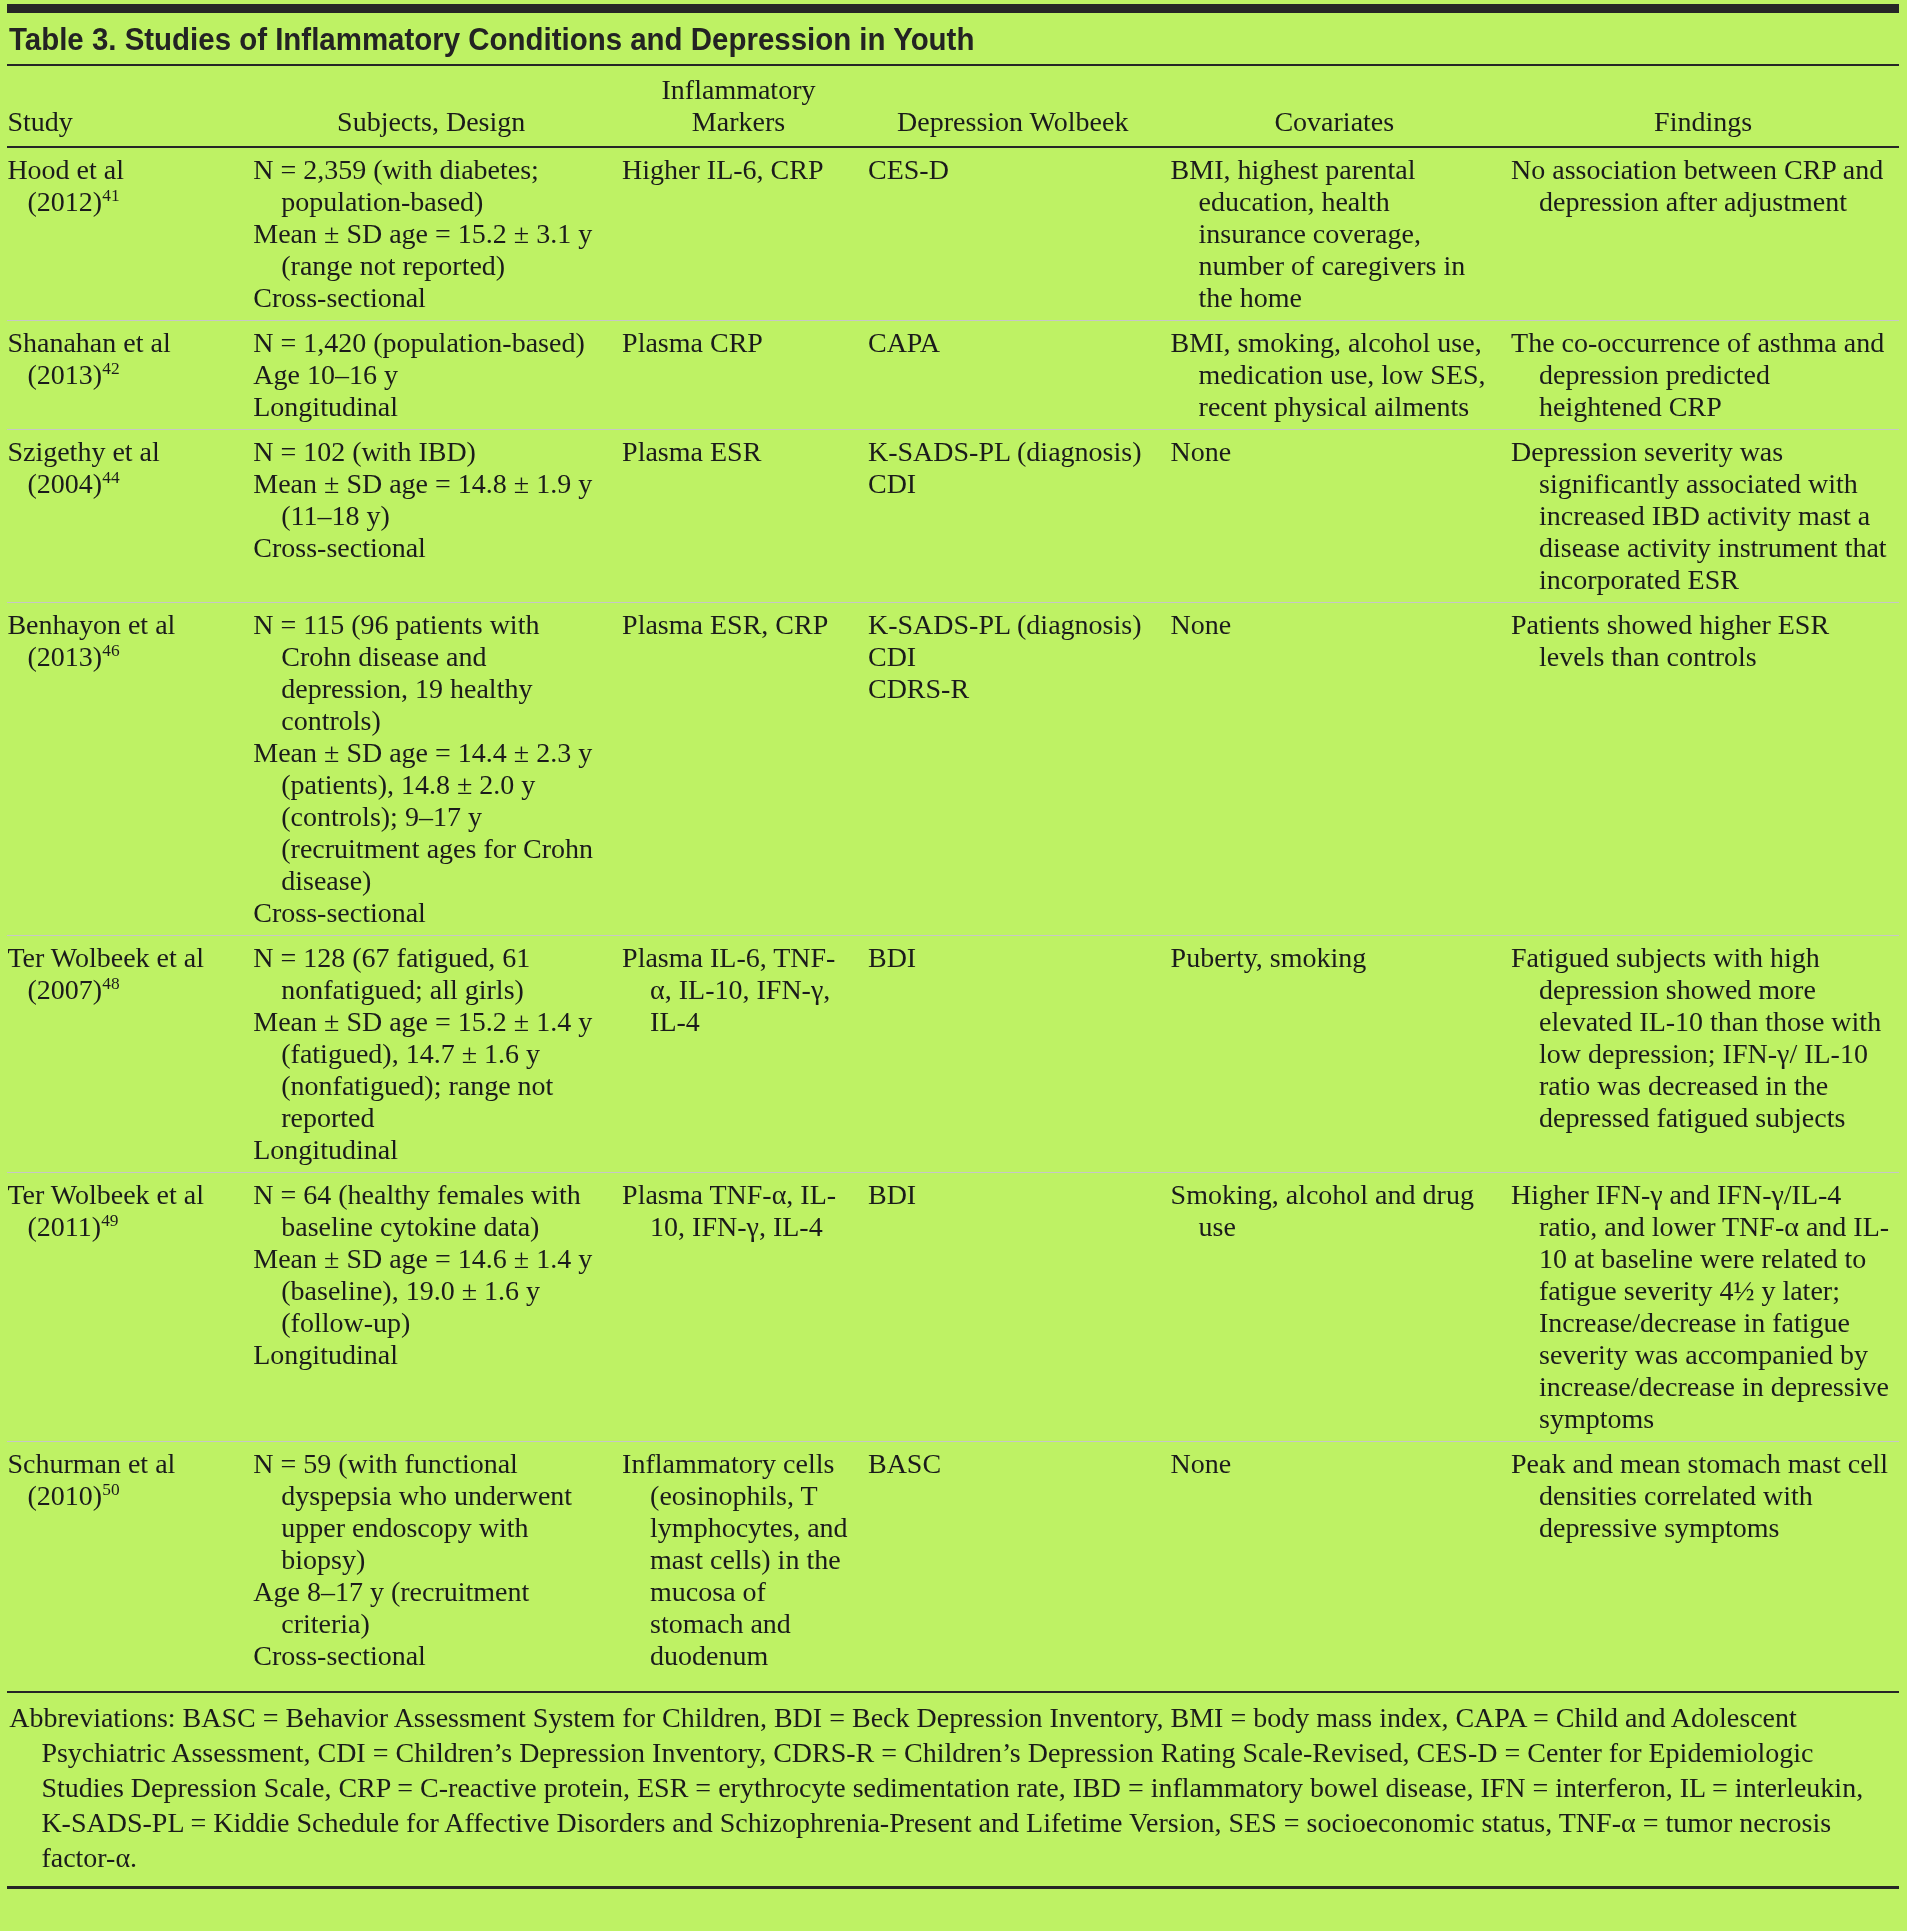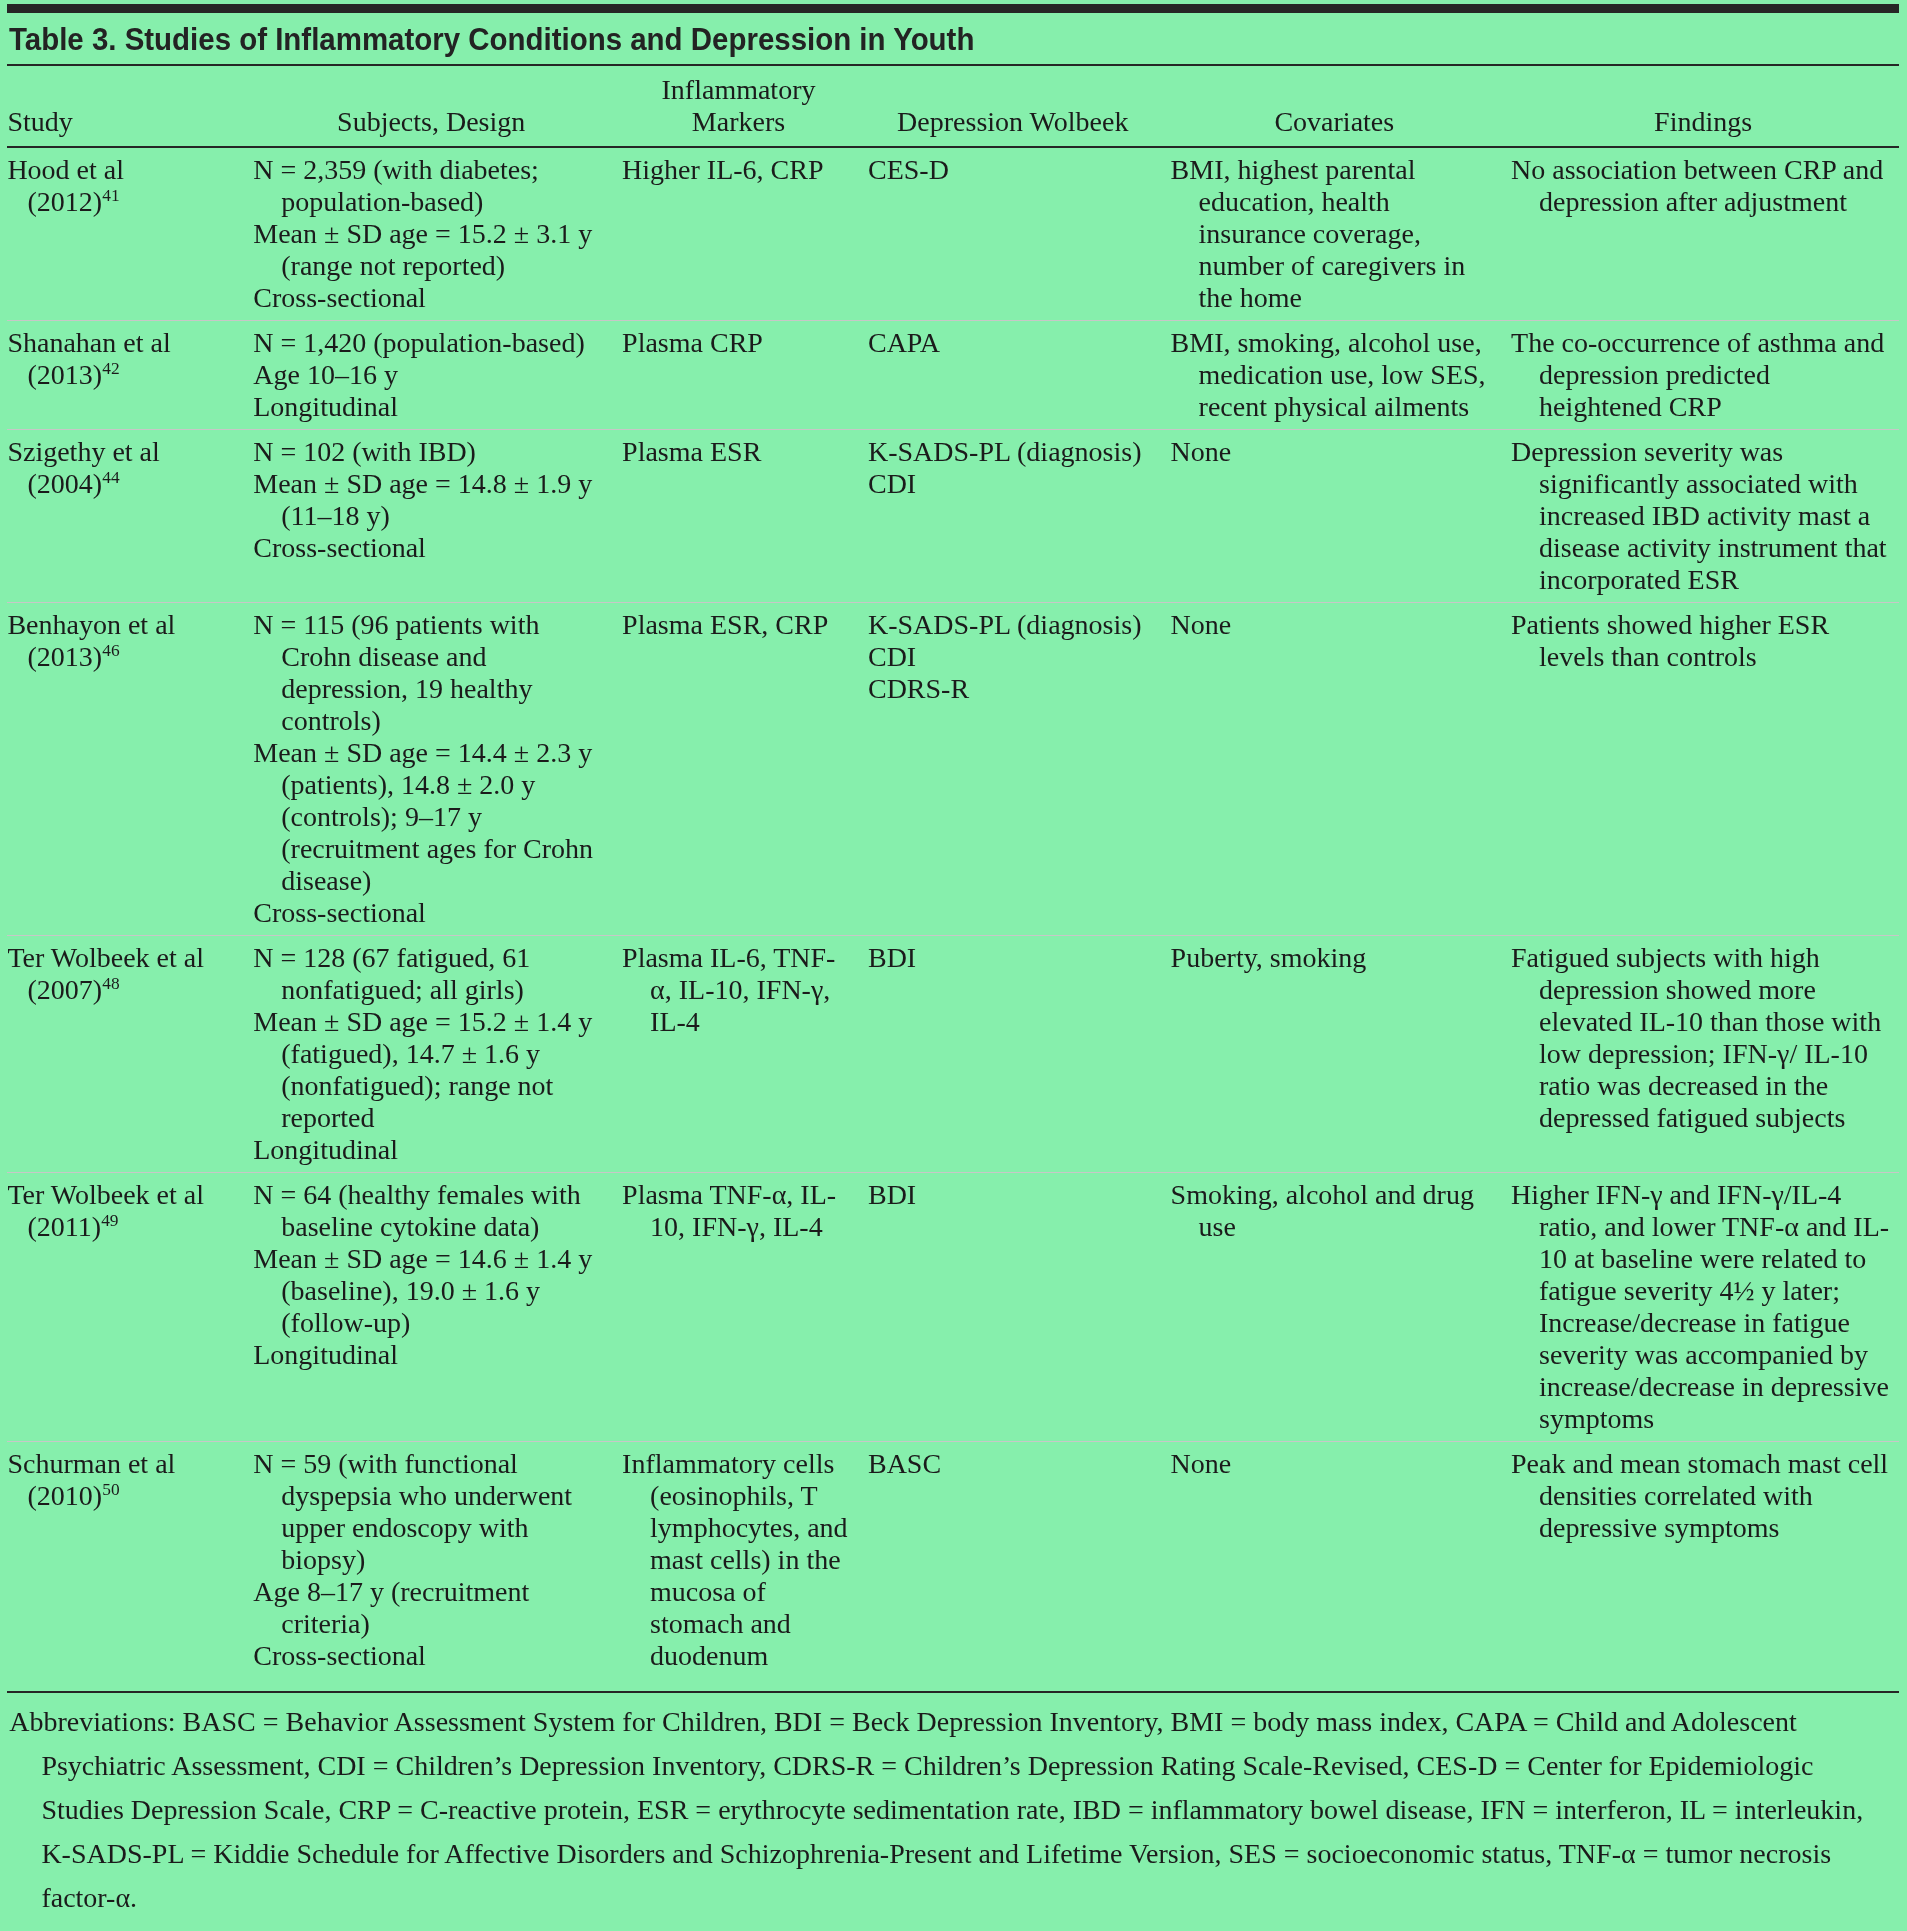--- a/index.html
+++ b/index.html
@@ -7,7 +7,7 @@
   .page {
     width: 1908px;
     height: 1932px;
-    background: #86efac;
+    background: #bef264;
     color: #1b1b1b;
     font-family: "Liberation Serif", serif;
     font-size: 28px;

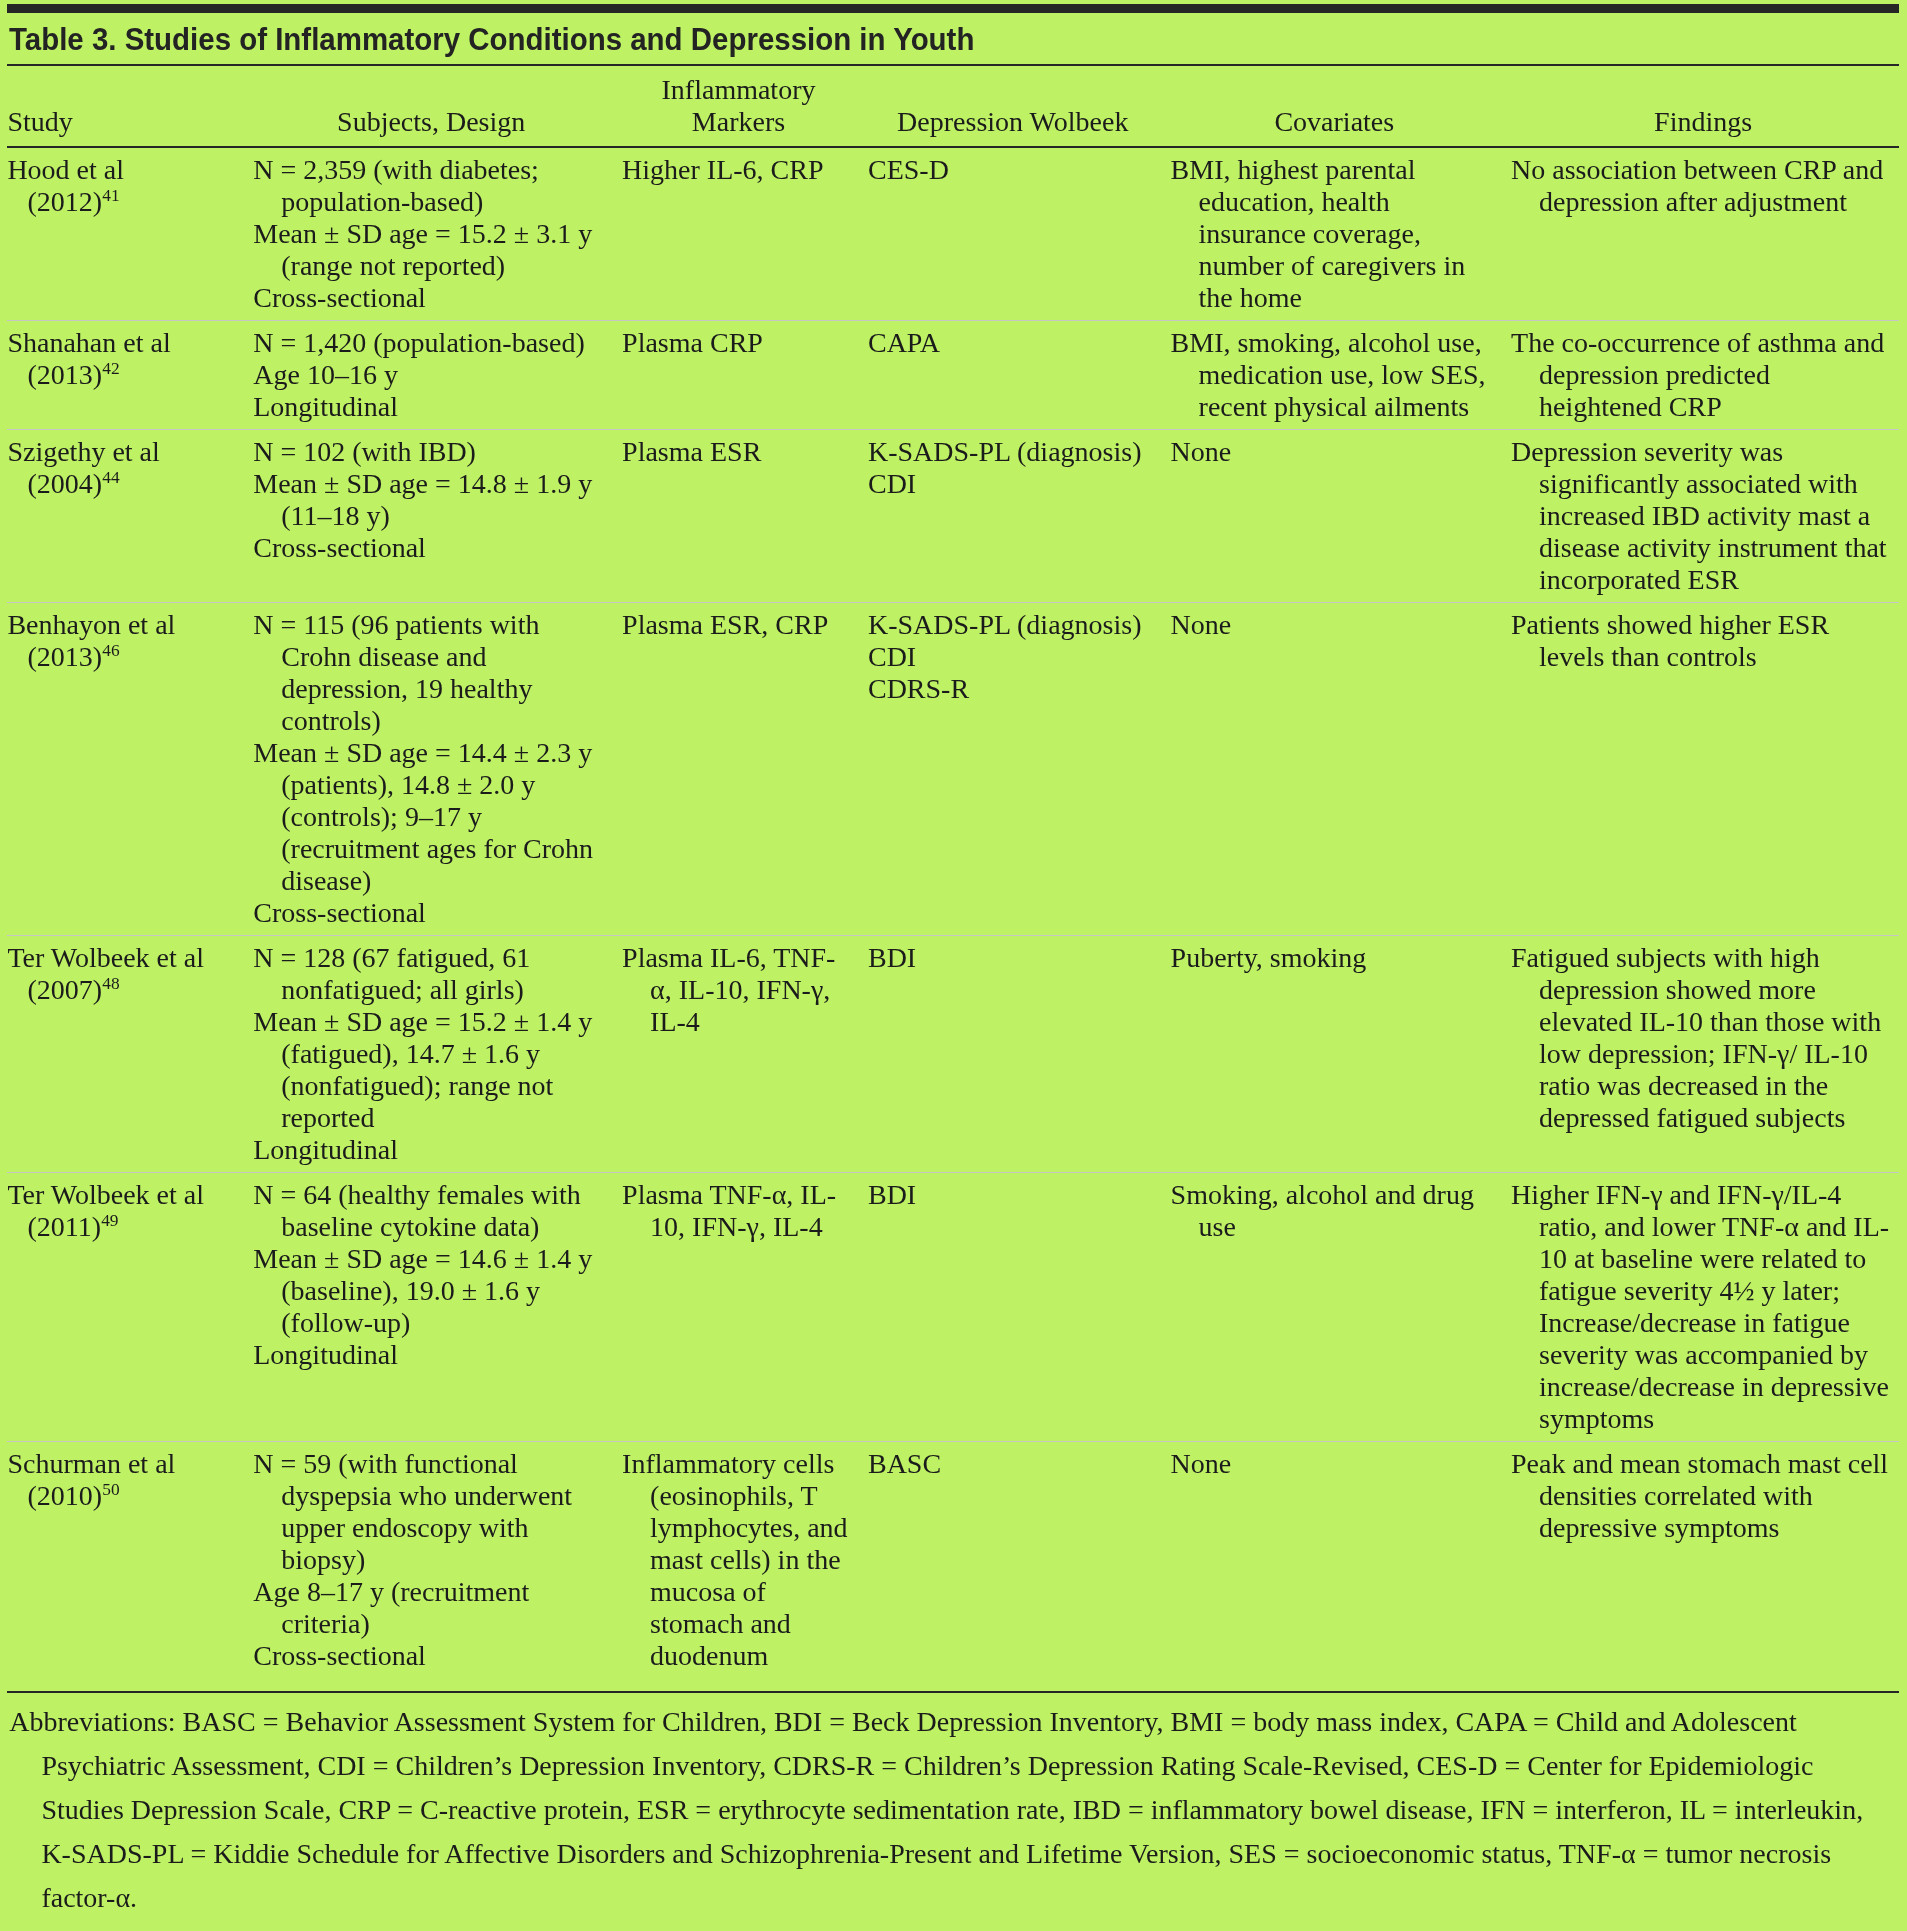--- a/index.html
+++ b/index.html
@@ -52,7 +52,7 @@
   .footnote-rule { height: 2.8px; background: #262626; }
   .footnote {
     padding: 6.5px 1.8px 7.4px 1.8px;
-    line-height: 44px;
+    line-height: 35px;
   }
   .footnote-text { padding-left: 1.15em; text-indent: -1.15em; }
   .bottom-rule { height: 2.8px; background: #262626; margin-top: 3.7px; }

